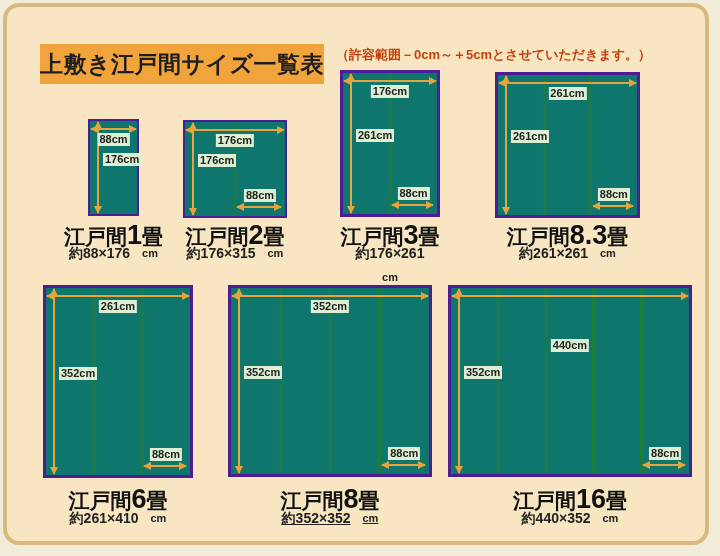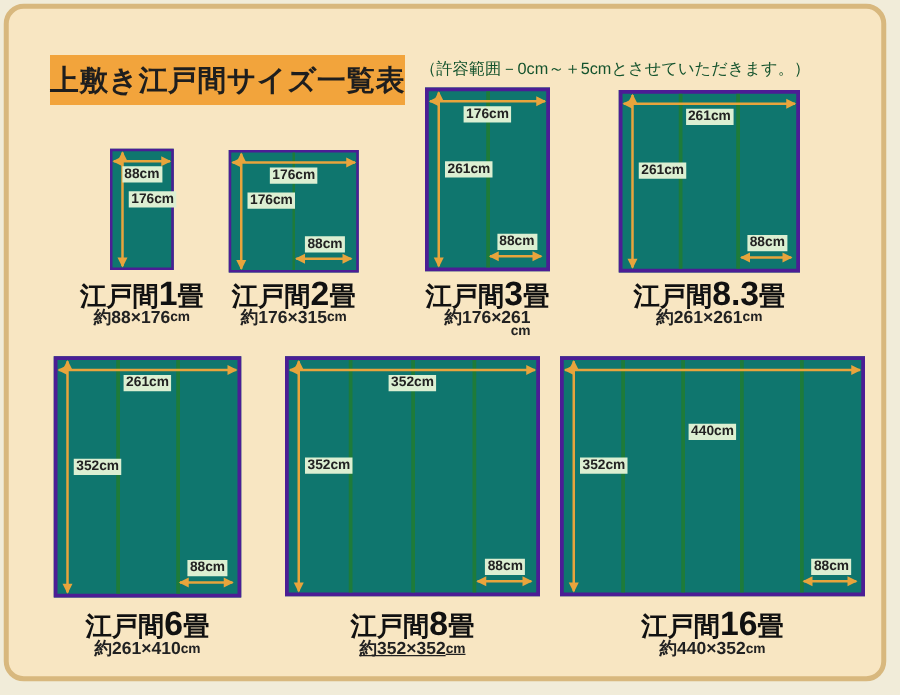--- a/index.html
+++ b/index.html
@@ -24,7 +24,7 @@
   }
   .note{
     position:absolute;left:336px;top:46px;
-    font-size:13px;font-weight:normal;color:#14532d;white-space:nowrap;
+    font-size:13px;font-weight:bold;color:#c2410c;white-space:nowrap;
   }
   .mat{
     position:absolute;box-sizing:border-box;

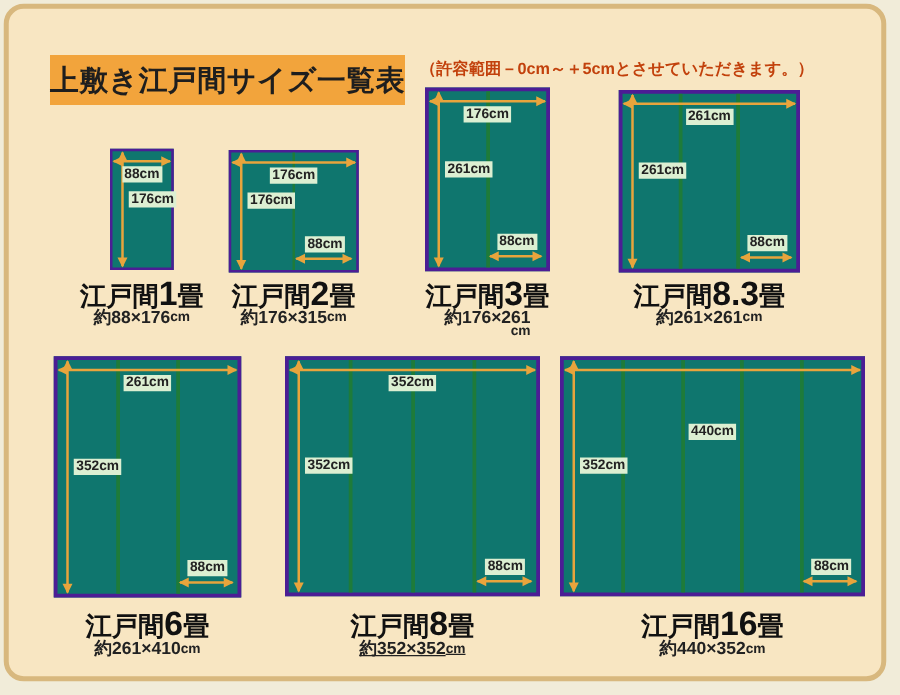--- a/index.html
+++ b/index.html
@@ -55,9 +55,9 @@
   .dname .num{font-size:27px;}
   .dsize{
     position:absolute;transform:translateX(-50%);
-    display:flex;align-items:flex-end;
+    display:flex;align-items:center;
     font-size:14px;font-weight:bold;color:#222;
-    line-height:1;white-space:nowrap;
+    line-height:1;white-space:nowrap;gap:12px;
   }
   .dsize .unit{font-size:11px;}
 </style>

